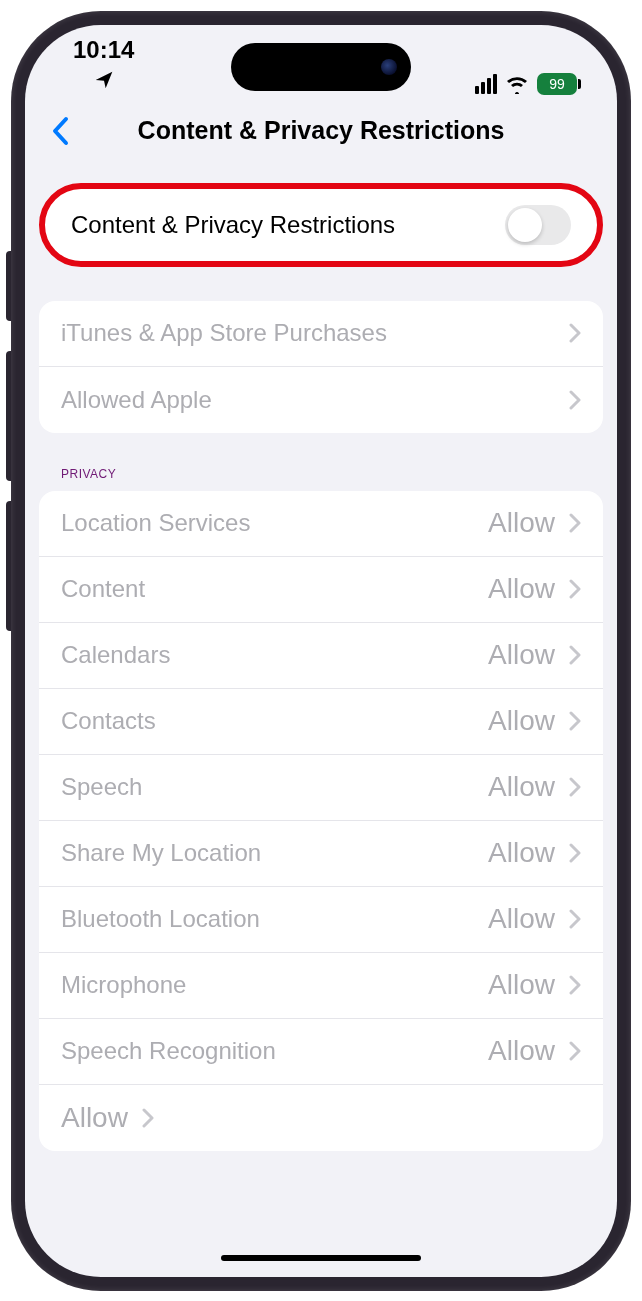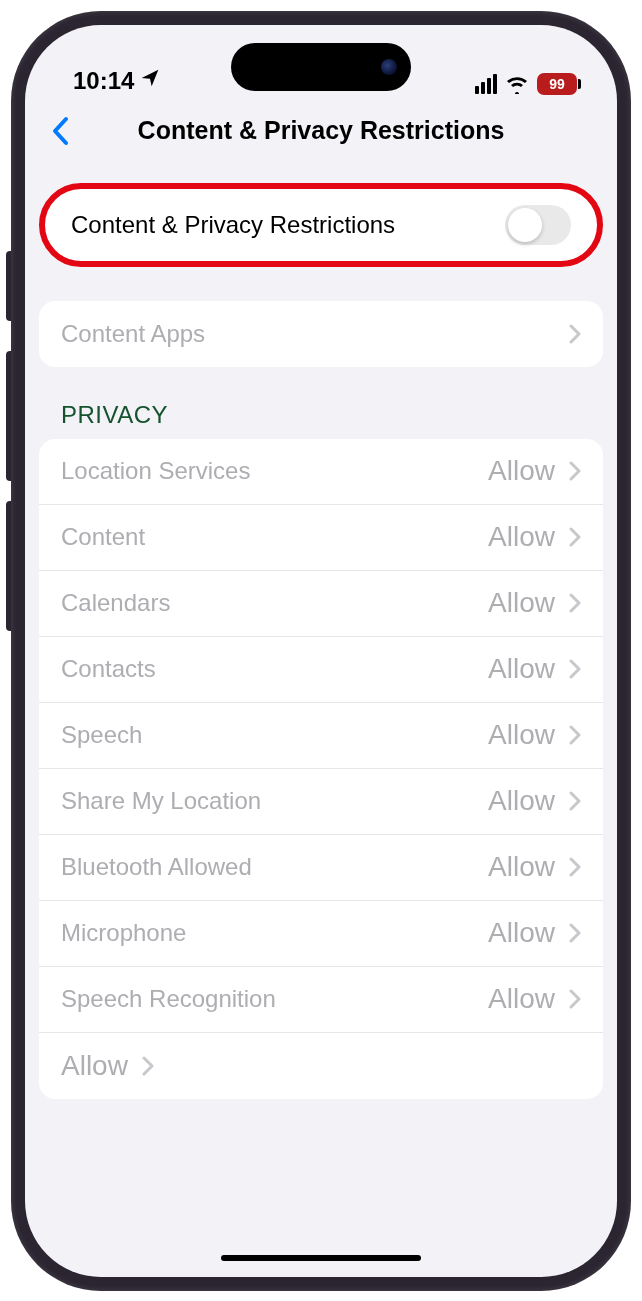--- a/index.html
+++ b/index.html
@@ -81,7 +81,7 @@
       font-weight: 600;
       color: #000;
     }
-    .status-left { display: flex; align-items: center; gap: 6px; }
+    .status-left { display: flex; align-items: center; gap: 6px; flex-direction: column; }
     .status-right { display: flex; align-items: center; gap: 8px; }
     .location-icon { font-size: 20px; }
     .signal-bars {

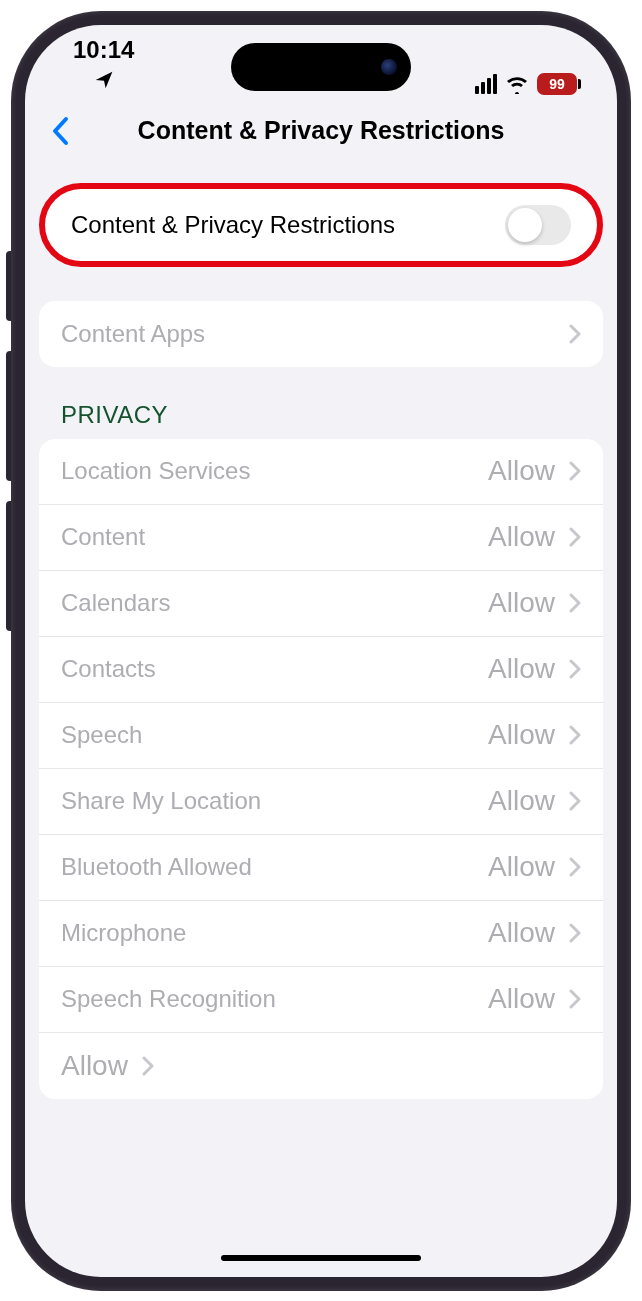--- a/index.html
+++ b/index.html
@@ -106,14 +106,14 @@
     .battery-body {
       width: 40px;
       height: 22px;
-      background: #b91c1c;
+      background: #15803d;
       border-radius: 7px;
       display: flex;
       align-items: center;
       justify-content: center;
       color: #fff;
       font-size: 14px;
-      font-weight: 700;
+      font-weight: 400;
       position: relative;
     }
     .battery-body::after {

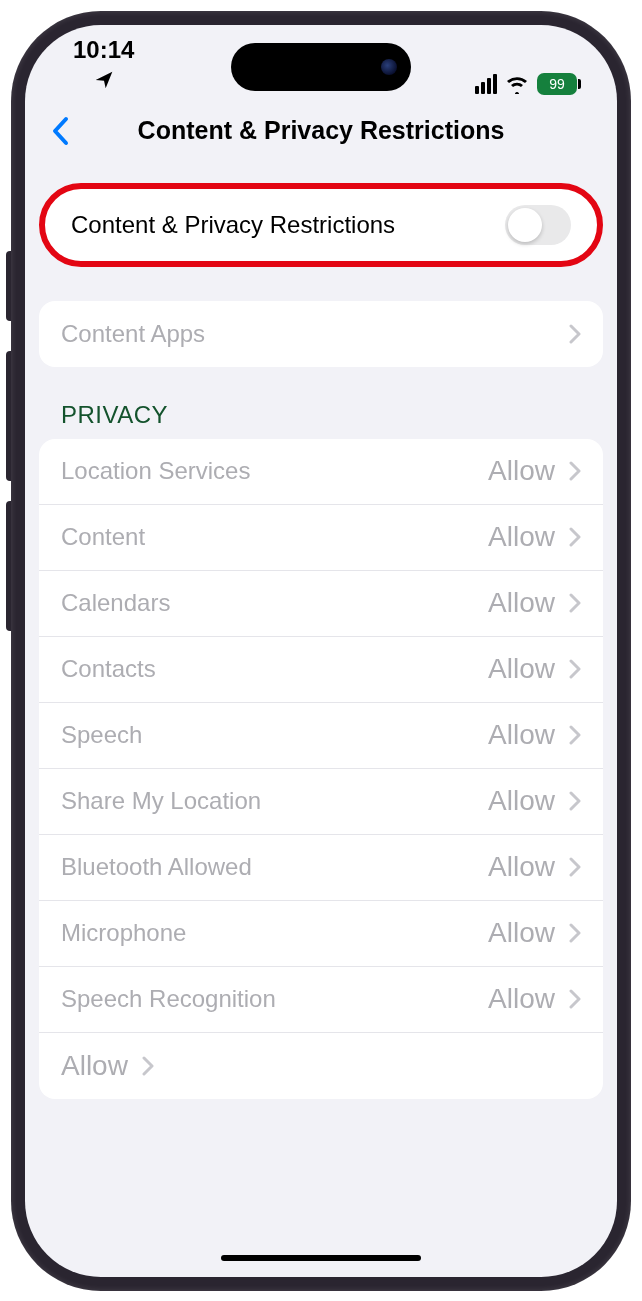--- a/index.html
+++ b/index.html
@@ -299,6 +299,16 @@
 
       <div class="section">
         <div class="row">
+          <span class="row-label">iTunes &amp; App Store Purchases</span>
+          <div class="row-right">
+            <span class="chevron">
+                <svg width="12" height="20" viewBox="0 0 12 20">
+                  <path d="M2 2 L10 10 L2 18" stroke="#c7c7cc" stroke-width="3" fill="none" stroke-linecap="round" stroke-linejoin="round"></path>
+                </svg>
+              </span>
+          </div>
+        </div>
+        <div class="row">
           <span class="row-label">Content Apps</span>
           <div class="row-right">
             <span class="chevron">

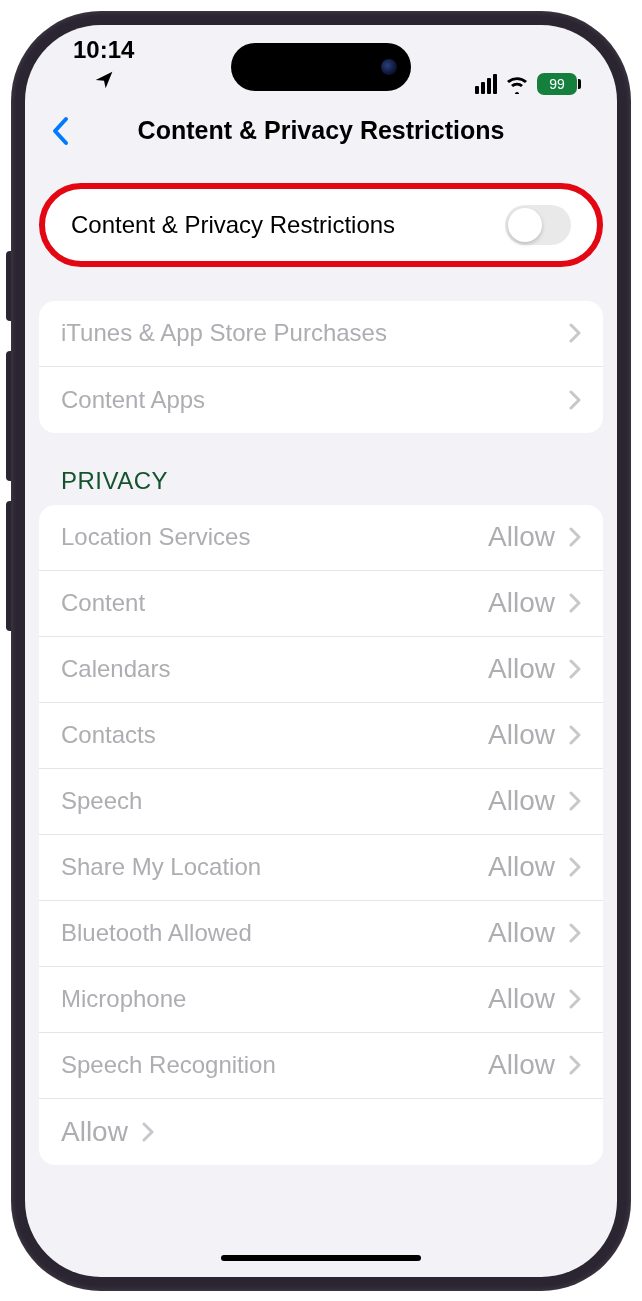--- a/index.html
+++ b/index.html
@@ -309,7 +309,7 @@
           </div>
         </div>
         <div class="row">
-          <span class="row-label">Content Apps</span>
+          <span class="row-label">Allowed Apple</span>
           <div class="row-right">
             <span class="chevron">
                 <svg width="12" height="20" viewBox="0 0 12 20">

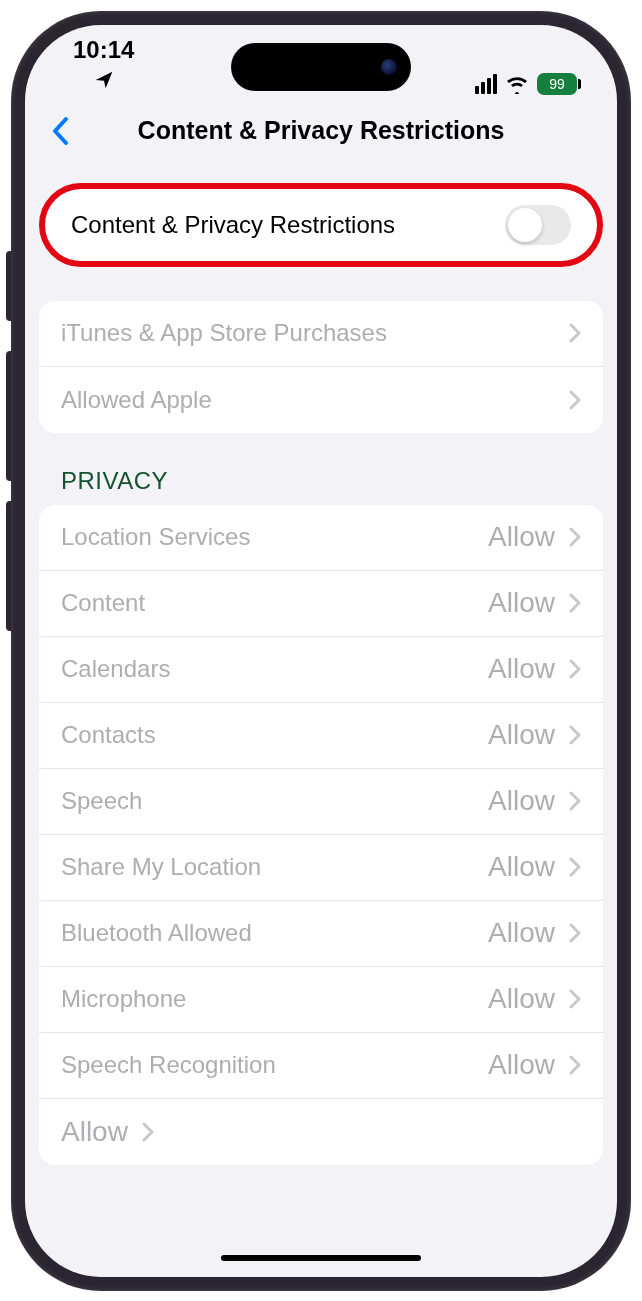--- a/index.html
+++ b/index.html
@@ -197,8 +197,8 @@
       overflow: hidden;
     }
     .section-header {
-      font-size: 24px;
-      color: #14532d;
+      font-size: 12px;
+      color: #701a75;
       letter-spacing: 0.5px;
       padding: 0 22px 10px 22px;
       margin-top: 34px;

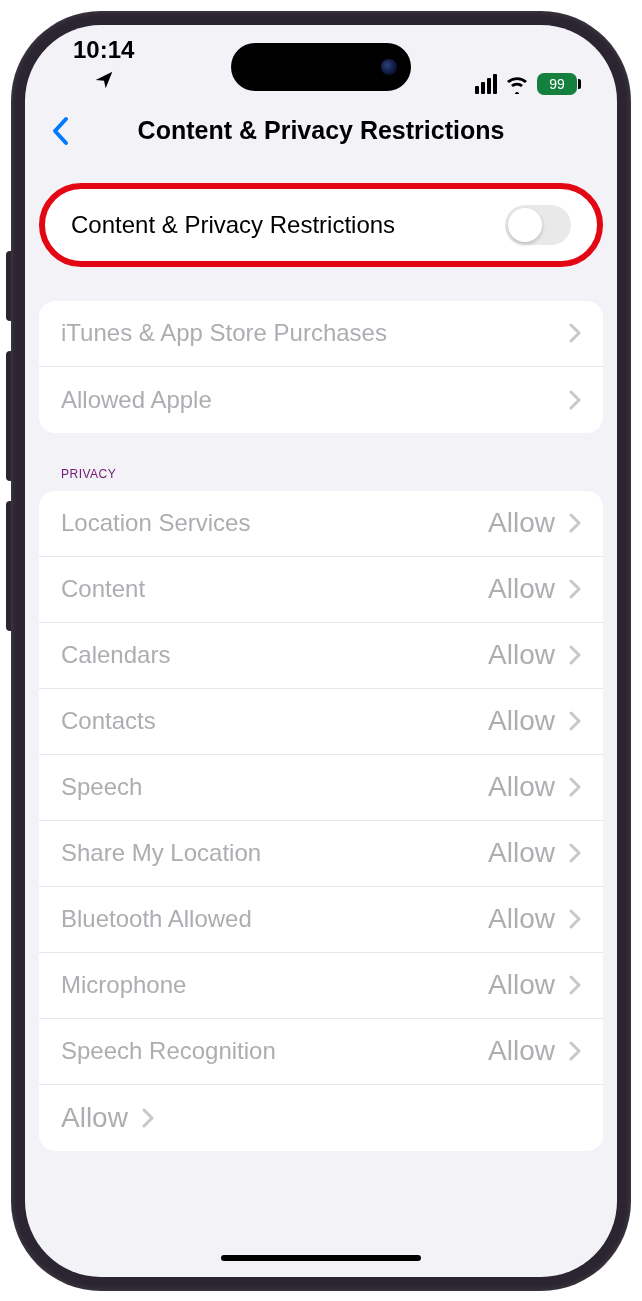--- a/index.html
+++ b/index.html
@@ -390,7 +390,7 @@
           </div>
         </div>
         <div class="row">
-          <span class="row-label">Bluetooth Allowed</span>
+          <span class="row-label">Bluetooth Location</span>
           <div class="row-right">
             <span class="row-value">Allow</span>
             <span class="chevron">

